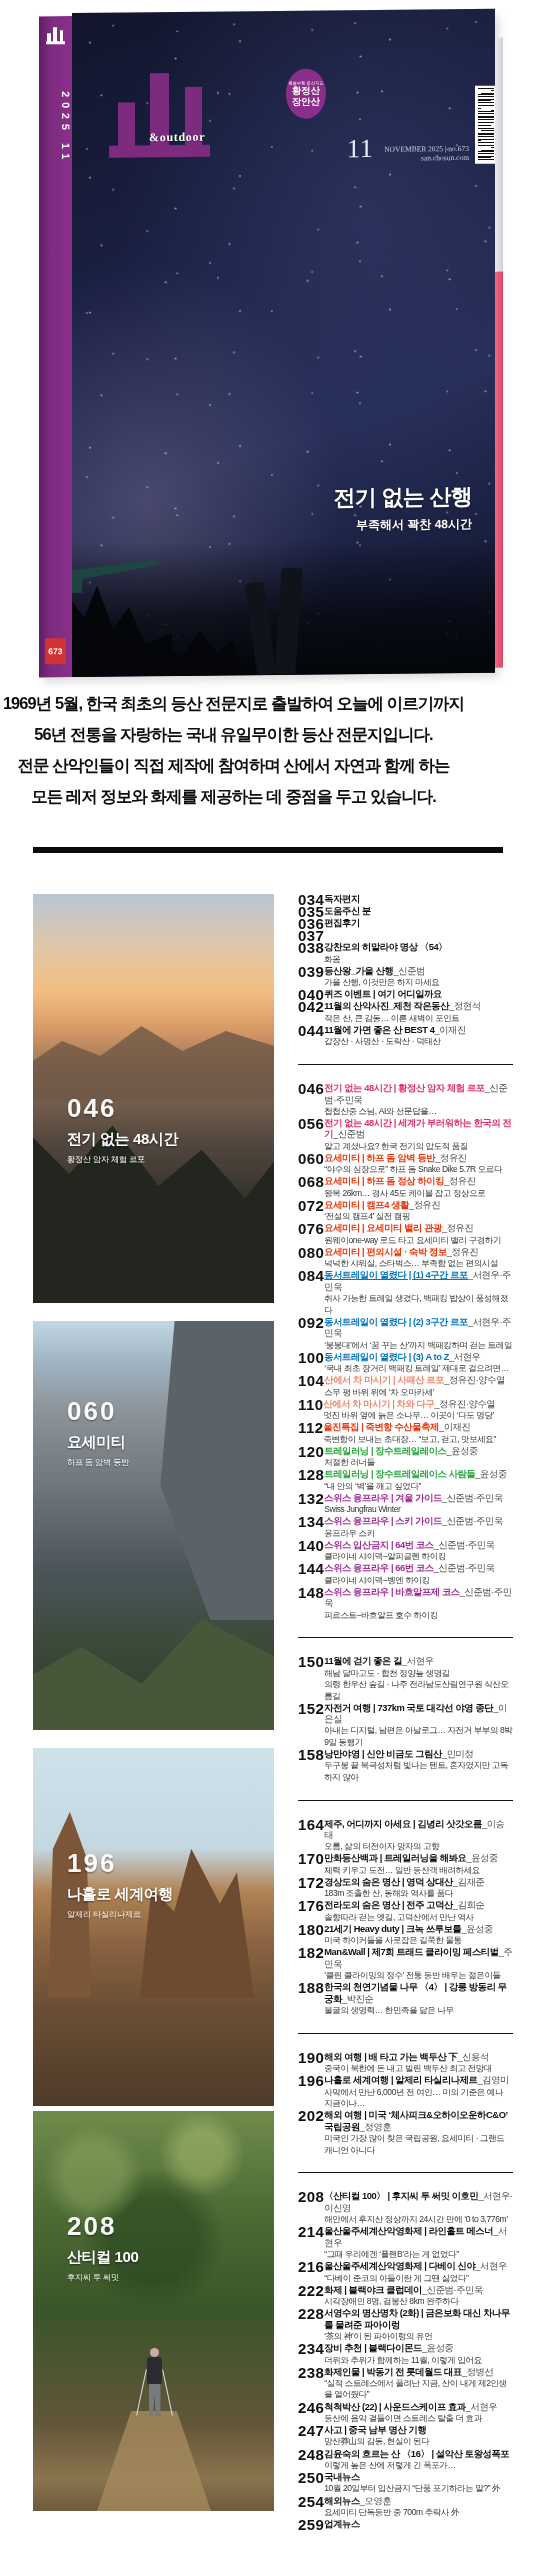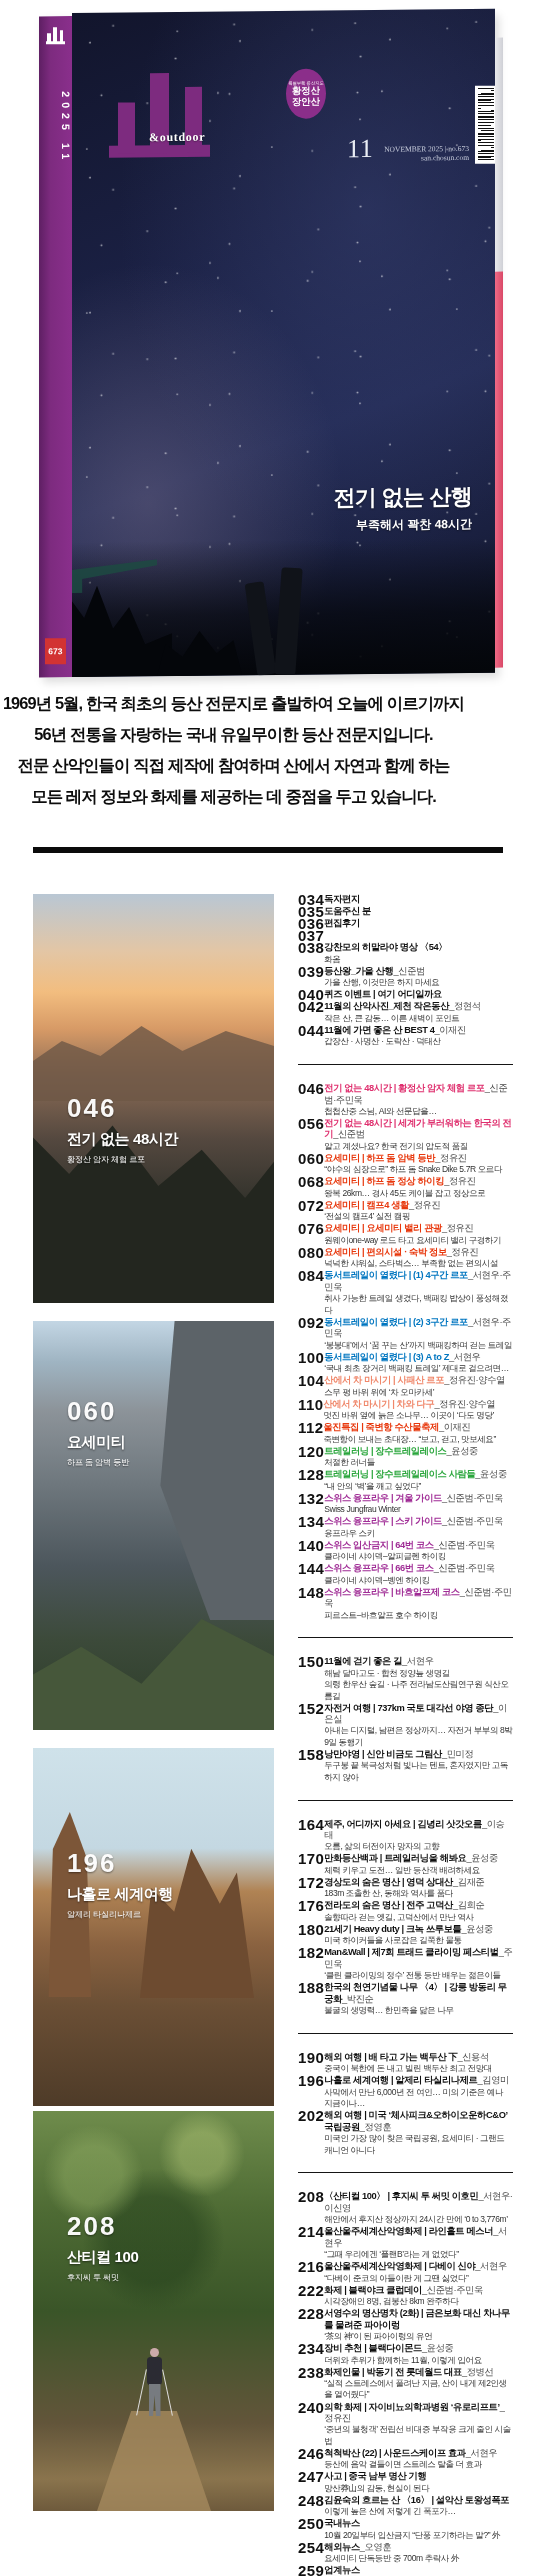--- a/index.html
+++ b/index.html
@@ -356,7 +356,7 @@
         <div class="entry">
           <span class="pnum">084</span>
           <span class="ebody">
-            <div class="l1"><span style="color: rgb(0, 118, 192);">동서트레일이 열렸다 | (1) 4구간 르포</span><span class="auth">_서현우·주민욱</span></div>
+            <div class="l1"><span style="color: rgb(0, 118, 192); text-decoration: underline;">동서트레일이 열렸다 | (1) 4구간 르포</span><span class="auth">_서현우·주민욱</span></div>
             <div class="sub">취사 가능한 트레일 생겼다, 백패킹 밥상이 풍성해졌다</div>
           </span>
         </div>

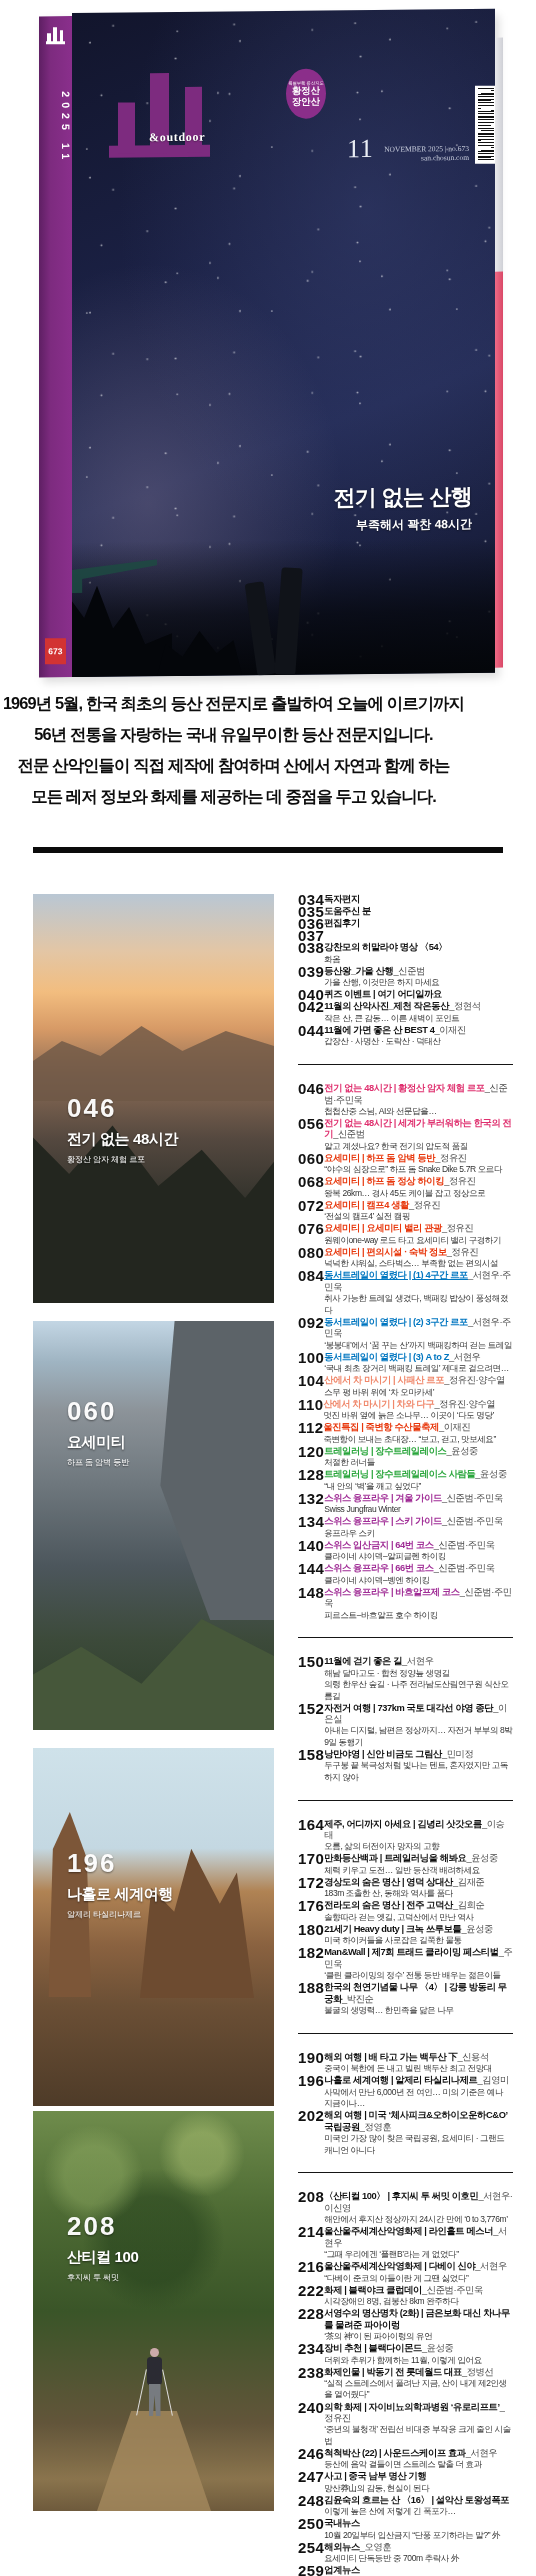--- a/index.html
+++ b/index.html
@@ -459,7 +459,7 @@
           <span class="pnum">152</span>
           <span class="ebody">
             <div class="l1"><span>자전거 여행 | 737km 국토 대각선 야영 종단</span><span class="auth">_이은실</span></div>
-            <div class="sub">아내는 디지털, 남편은 정상까지… 자전거 부부의 8박9일 동행기</div>
+            <div class="sub">아내는 디지털, 남편은 아날로그… 자전거 부부의 8박9일 동행기</div>
           </span>
         </div>
         <div class="entry">

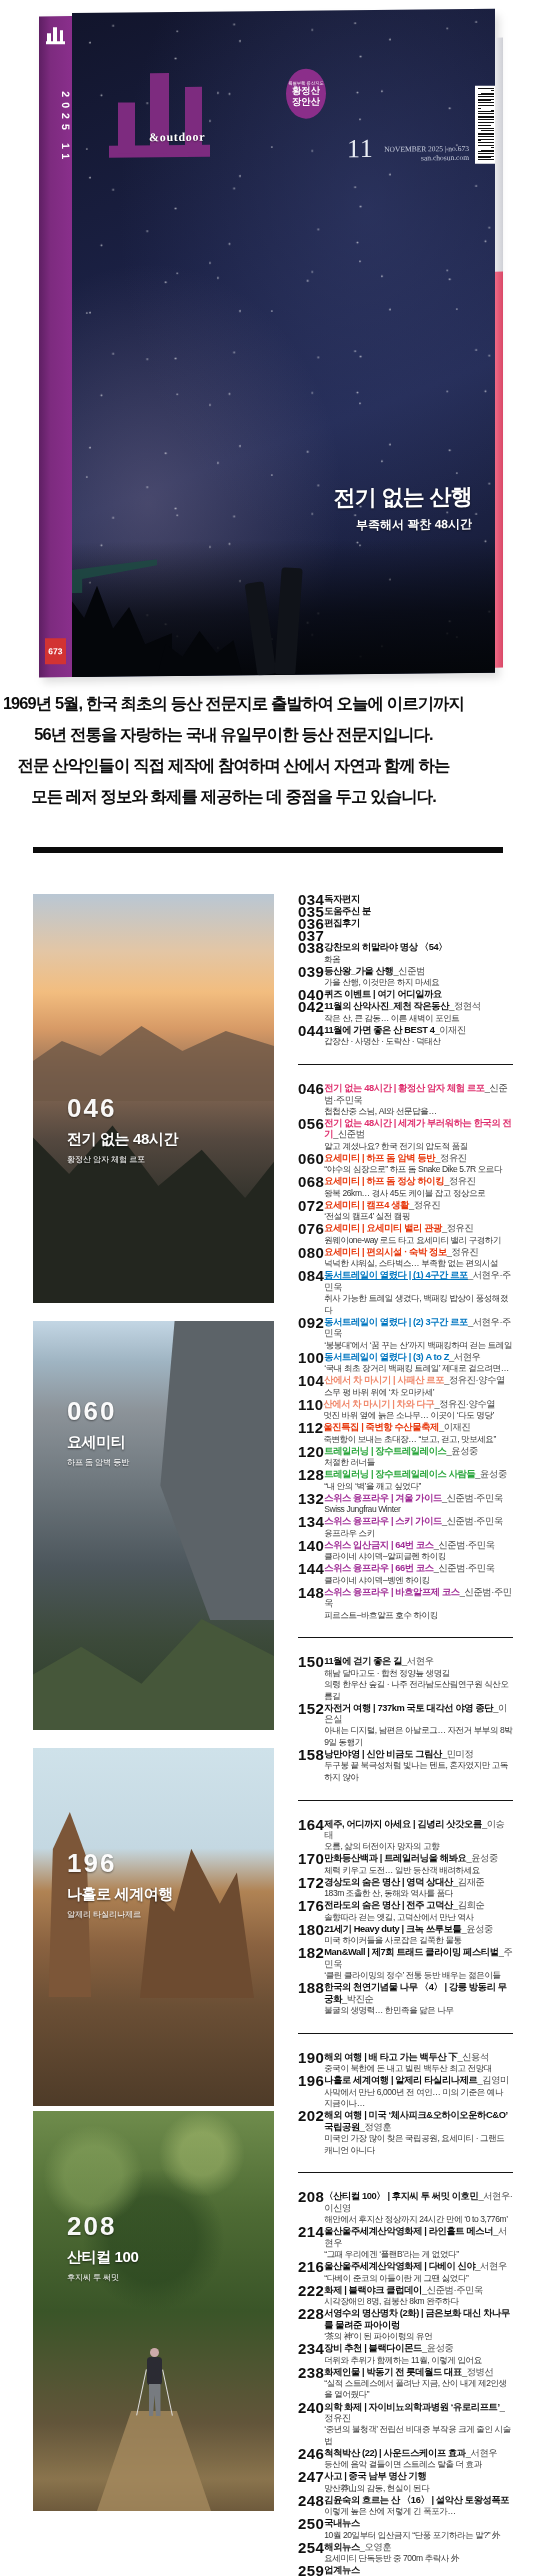--- a/index.html
+++ b/index.html
@@ -598,13 +598,6 @@
           </span>
         </div>
         <div class="entry">
-          <span class="pnum">240</span>
-          <span class="ebody">
-            <div class="l1"><span>의학 화제 | 자이비뇨의학과병원 ‘유로리프트’</span><span class="auth">_정유진</span></div>
-            <div class="sub">‘중년의 불청객’ 전립선 비대증 부작용 크게 줄인 시술법</div>
-          </span>
-        </div>
-        <div class="entry">
           <span class="pnum">246</span>
           <span class="ebody">
             <div class="l1"><span>척척박산 (22) | 사운드스케이프 효과</span><span class="auth">_서현우</span></div>

